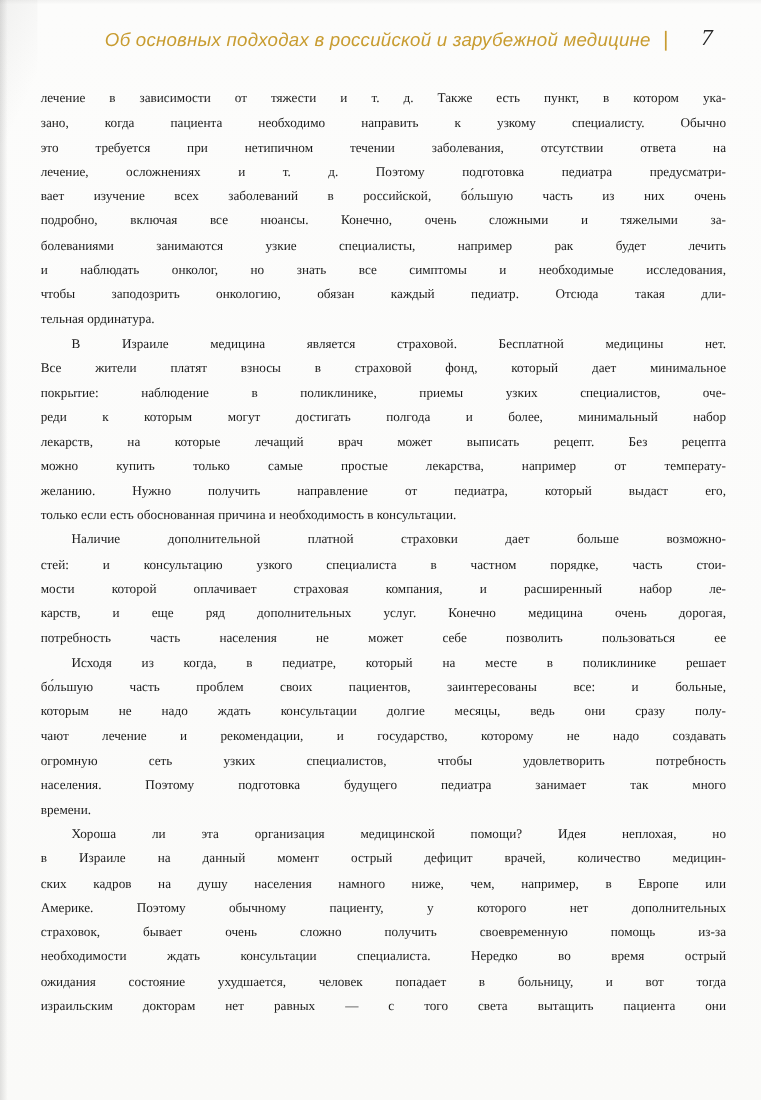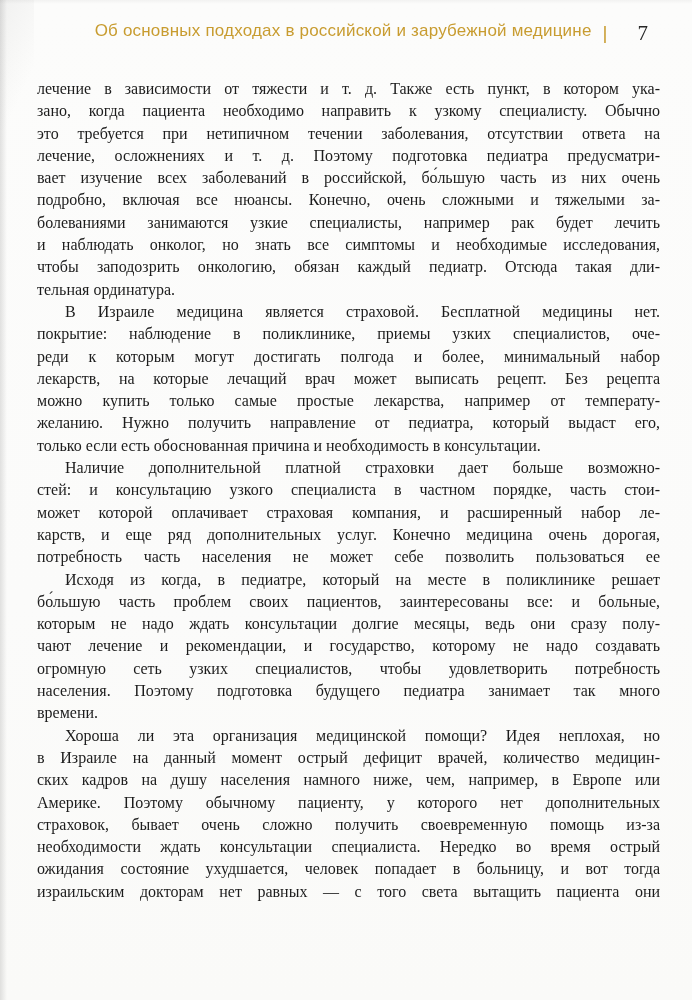--- a/index.html
+++ b/index.html
@@ -48,10 +48,11 @@
   
   .page-header {
     display: flex;
-    align-items: flex-start;
+    align-items: flex-end;
     justify-content: flex-end;
     margin: 21px 32px 0 37px;
     height: 26px;
+    font-style: italic;
   }
   .head-title {
     font-family: "Liberation Sans", sans-serif;

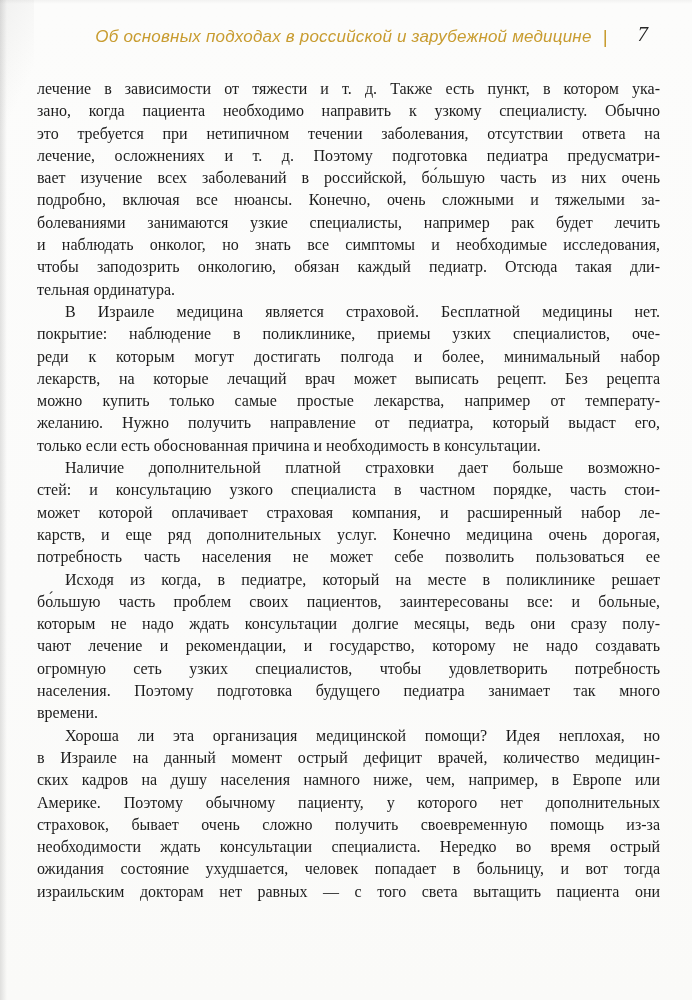--- a/index.html
+++ b/index.html
@@ -85,7 +85,7 @@
   .para { margin: 0; padding: 0; }
   .line {
     font-family: "Liberation Serif", serif;
-    font-size: 16px;
+    font-size: 12px;
     line-height: 22.3px;
     color: var(--ink, #1c1c1c);
     text-align: justify;

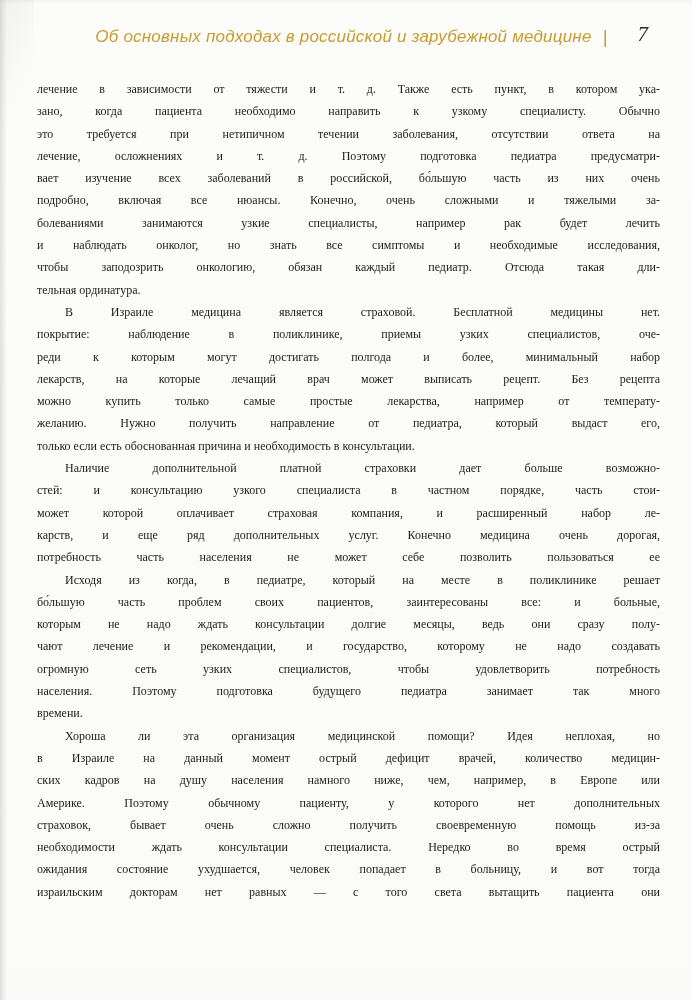--- a/index.html
+++ b/index.html
@@ -126,6 +126,7 @@
       </div>
       <div class="para indent">
         <div class="line just">В Израиле медицина является страховой. Бесплатной медицины нет.</div>
+        <div class="line just">Все жители платят взносы в страховой фонд, который дает минимальное</div>
         <div class="line just">покрытие: наблюдение в поликлинике, приемы узких специалистов, оче-</div>
         <div class="line just">реди к которым могут достигать полгода и более, минимальный набор</div>
         <div class="line just">лекарств, на которые лечащий врач может выписать рецепт. Без рецепта</div>

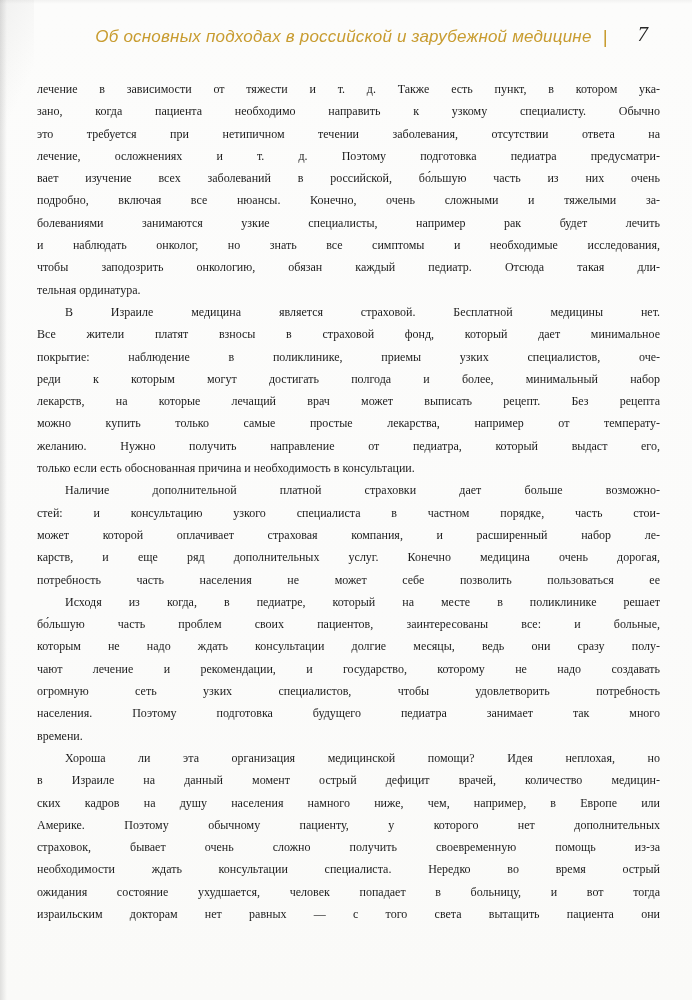--- a/index.html
+++ b/index.html
@@ -137,7 +137,7 @@
       <div class="para indent">
         <div class="line just">Наличие дополнительной платной страховки дает больше возможно-</div>
         <div class="line just">стей: и консультацию узкого специалиста в частном порядке, часть стои-</div>
-        <div class="line just">может которой оплачивает страховая компания, и расширенный набор ле-</div>
+        <div class="line just">мости которой оплачивает страховая компания, и расширенный набор ле-</div>
         <div class="line just">карств, и еще ряд дополнительных услуг. Конечно медицина очень дорогая,</div>
         <div class="line just">потребность часть населения не может себе позволить пользоваться ее</div>
       </div>

